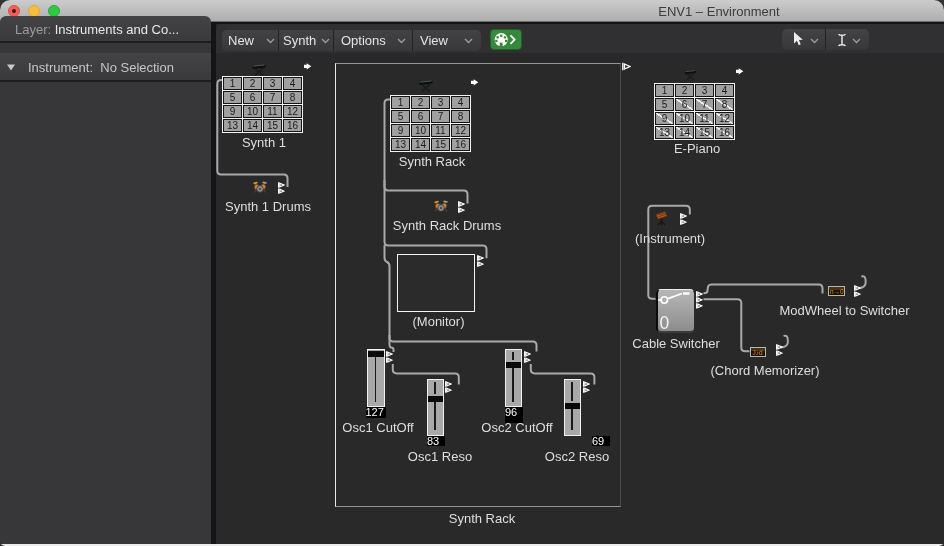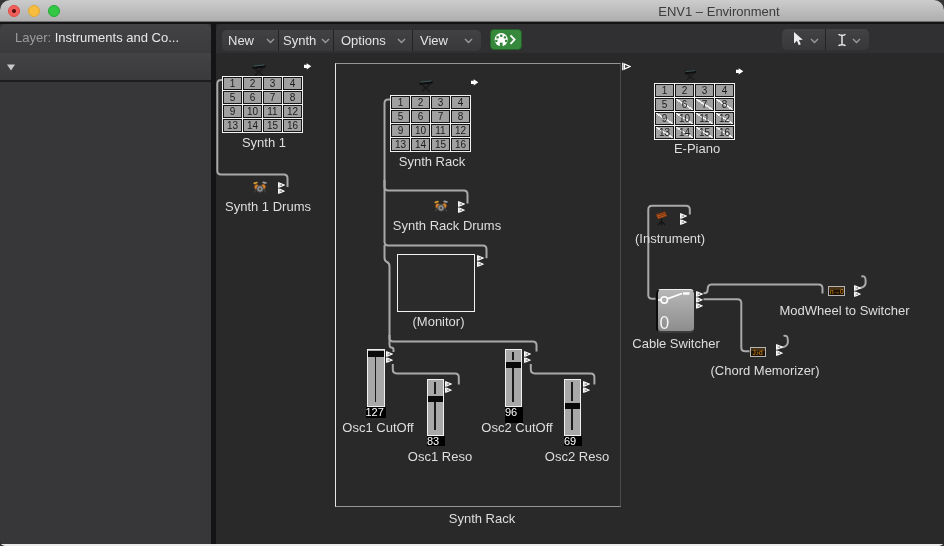--- a/index.html
+++ b/index.html
@@ -32,7 +32,7 @@
 <div class="abs tl" style="left:48px;background:#32c844;border:1px solid #24a939"></div>
 <div class="abs" id="ttext">ENV1 – Environment</div>
 <div class="abs" id="side"></div>
-<div class="abs srow" style="top:24px;height:33px;border-radius:6px 6px 0 0;border-bottom:2px solid #1d1d1f">
+<div class="abs srow" style="top:16px;height:27px;border-radius:6px 6px 0 0;border-bottom:2px solid #1d1d1f">
       <span style="position:absolute;left:15px;top:6px"><span style="color:#9b9b9b">Layer: </span><span style="color:#e8e8e8">Instruments and Co...</span></span>
     </div>
 <div class="abs srow" style="top:53px;height:29px;border-bottom:2px solid #1d1d1f">

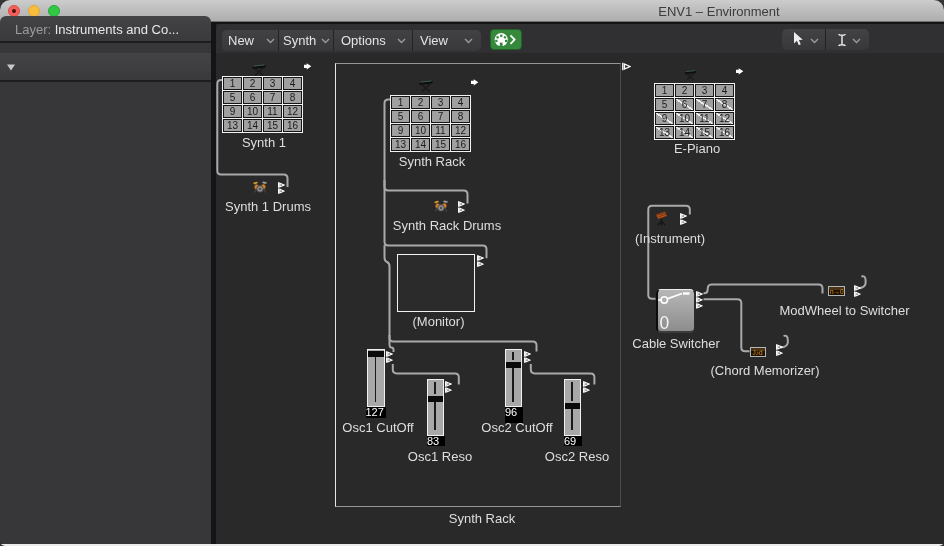--- a/index.html
+++ b/index.html
@@ -39,6 +39,7 @@
       <svg style="left:6.5px;top:11px" width="8" height="7" viewBox="0 0 8 7">
         <path d="M0,0.5 H8 L4,6.5 Z" fill="#c8c8c8"></path>
       </svg>
+      <span style="position:absolute;left:28px;top:7px">Instrument:&nbsp; No Selection</span>
     </div>
 <div class="abs" id="main"></div>
 <div class="abs" id="toolbar" style="left:216px;top:24px"></div>

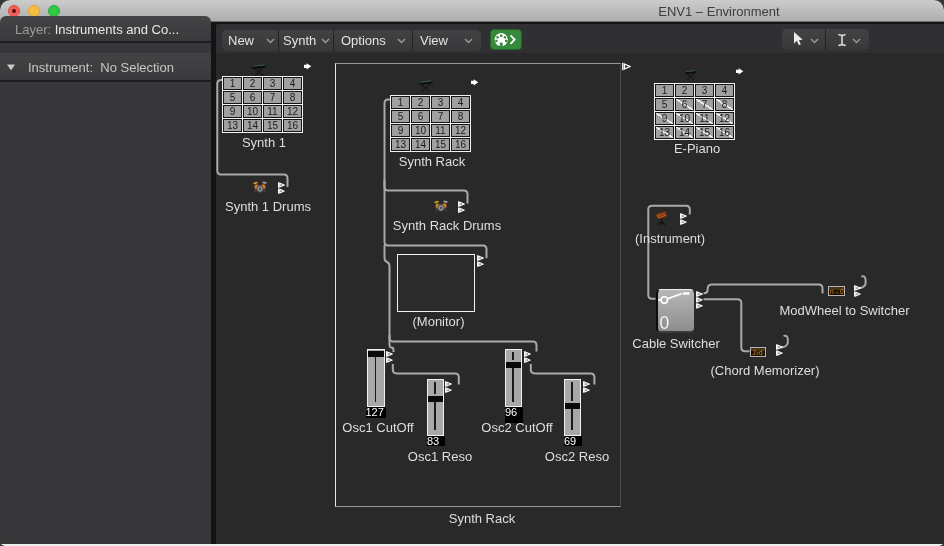--- a/index.html
+++ b/index.html
@@ -282,7 +282,7 @@
       <div class="ftr" style="top:2px;height:19px"></div>
       <div class="ftr" style="top:29px;height:21px"></div>
     </div>
-<div class="abs fval" style="left:564px;top:435.5px;width:18px;height:10.5px">69</div>
+<div class="abs fval" style="left:592px;top:435.5px;width:18px;height:10.5px">69</div>
 <div class="abs lbl" style="left:577px;top:449px">Osc2 Reso</div>
 <div class="abs lbl" style="left:482px;top:510.5px">Synth Rack</div>
 

